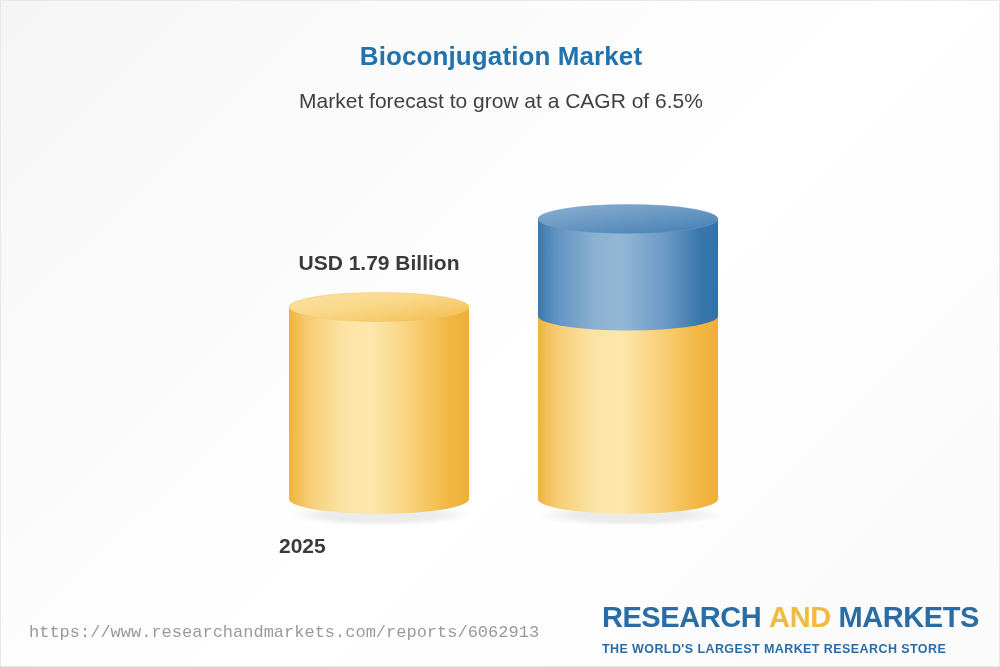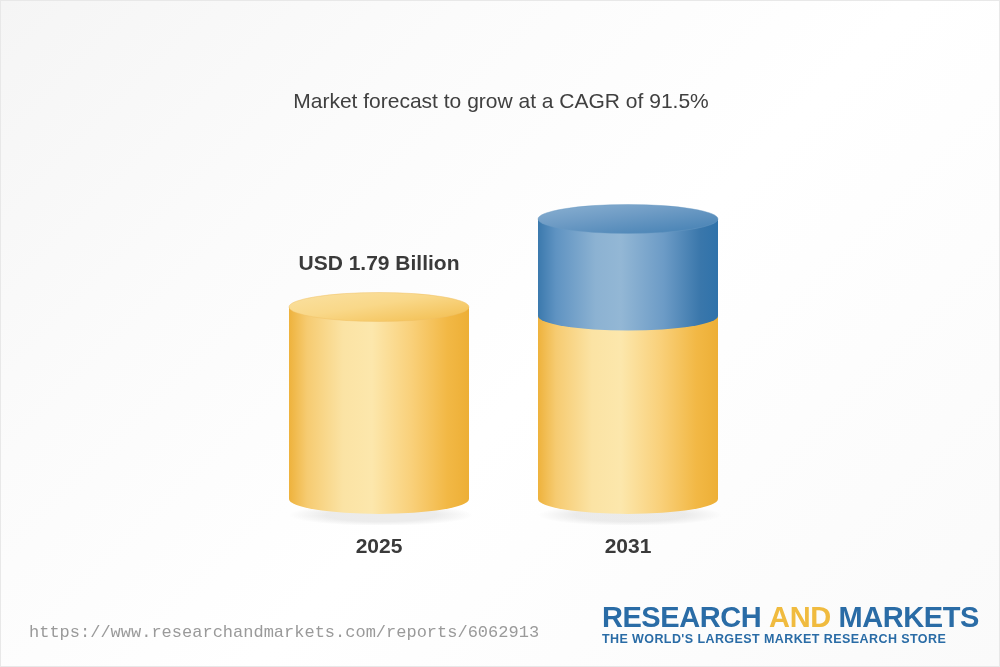--- a/index.html
+++ b/index.html
@@ -116,6 +116,7 @@
 
 <div id="canvas">
 
+  <div id="chart-title">Bioconjugation Market</div>
 
   <div id="chart-subtitle">Market forecast to grow at a CAGR of 91.5%</div>
 

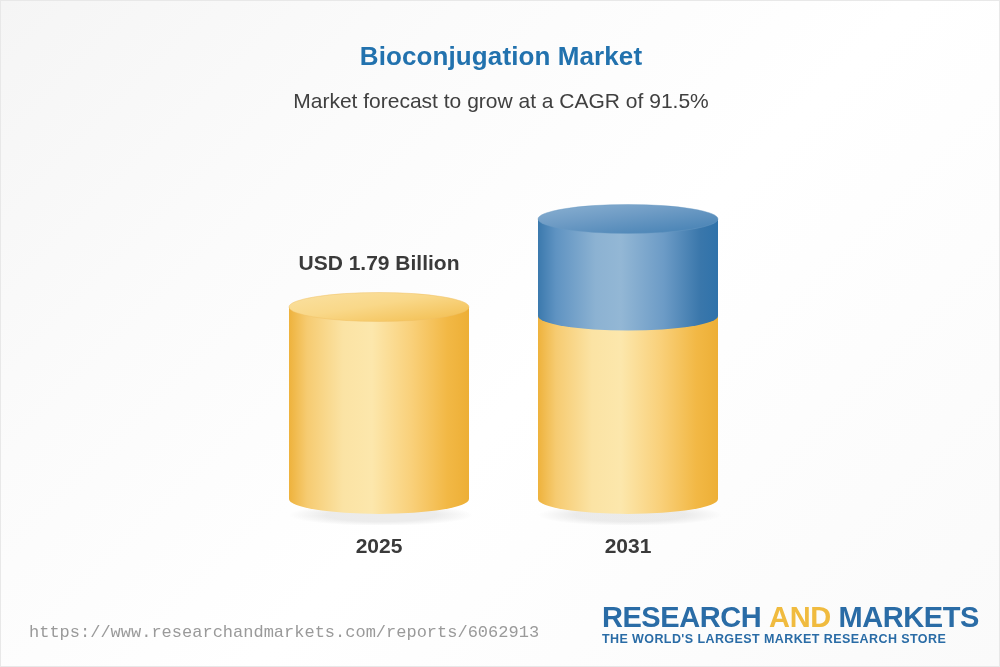--- a/index.html
+++ b/index.html
@@ -118,7 +118,7 @@
 
   <div id="chart-title">Bioconjugation Market</div>
 
-  <div id="chart-subtitle">Market forecast to grow at a CAGR of 91.5%</div>
+  <div id="chart-subtitle">Market forecast to grow at a CAGR of 6.5%</div>
 
   <div id="plot-area">
 

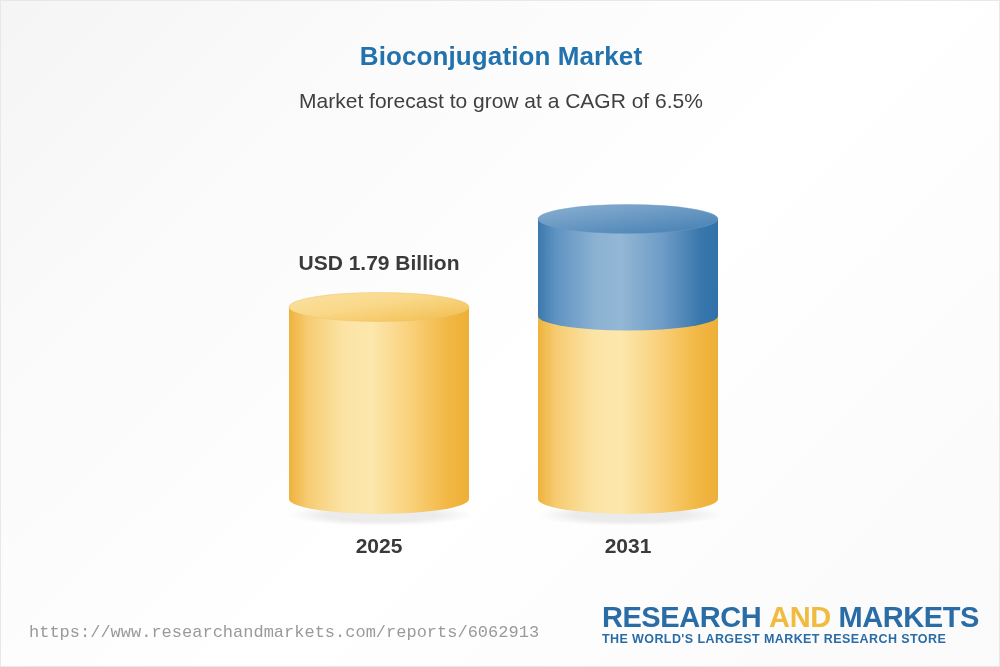--- a/index.html
+++ b/index.html
@@ -71,7 +71,7 @@
 
   .category-label {
     position: absolute;
-    text-align: center;
+    text-align: left;
     font-size: 21px;
     font-weight: bold;
     color: #3a3a3a;

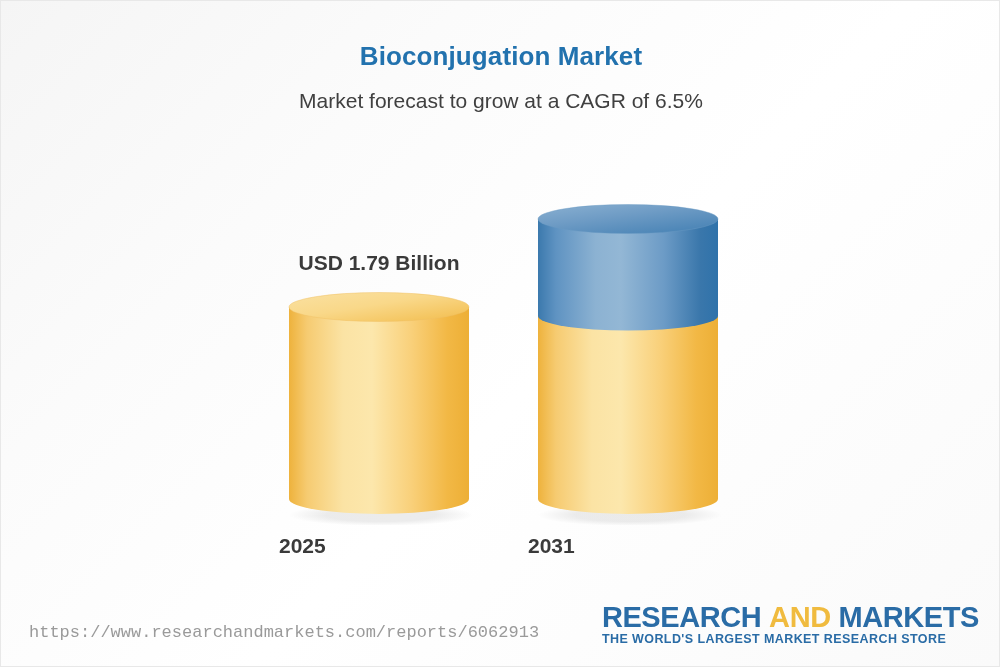--- a/index.html
+++ b/index.html
@@ -199,7 +199,6 @@
       <ellipse cx="96" cy="18" rx="90" ry="14.5" fill="none" stroke="#6a99c4" stroke-width="0.7" opacity="0.6"></ellipse>
     </svg>
 
-    <div class="category-label" style="left:527px; top:533px; width:200px;">2031</div>
 
   </div>
 

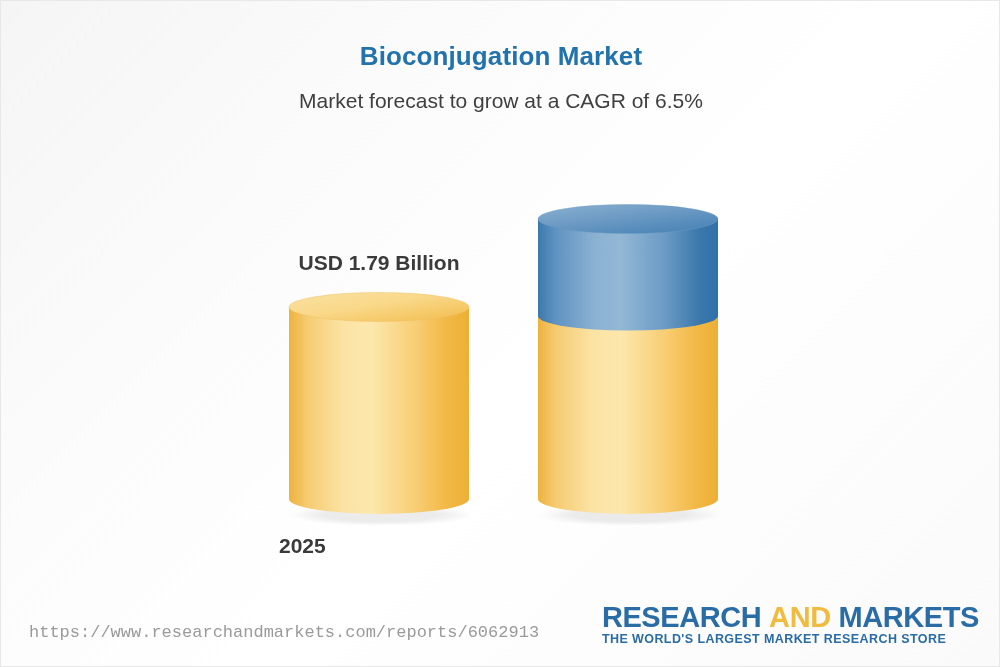--- a/index.html
+++ b/index.html
@@ -108,7 +108,7 @@
     color: #2a6ca6;
     letter-spacing: 0.42px;
     white-space: nowrap;
-    margin-top: 0;
+    margin-top: 10px;
   }
 </style>
 </head>

